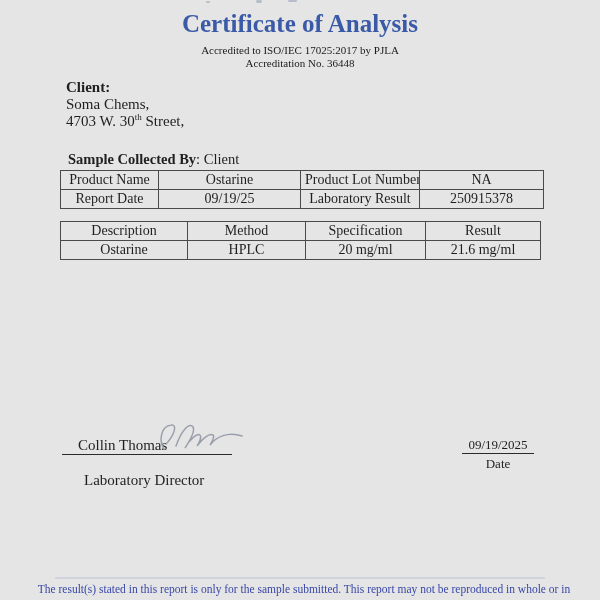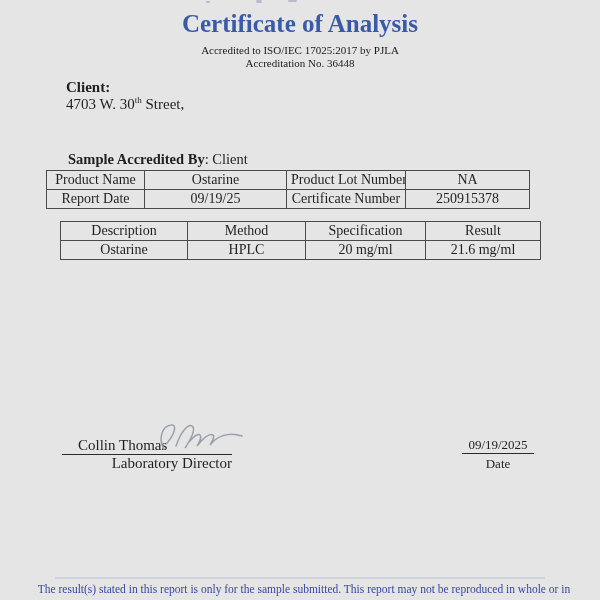--- a/index.html
+++ b/index.html
@@ -159,6 +159,7 @@
 
   <div class="client-block">
     <div class="client-label">Client:</div>
+    <div>Soma Chems,</div>
     <div><span>4703 W. 30</span><sup class="street-sup">th</sup><span> Street,</span></div>
   </div>
 

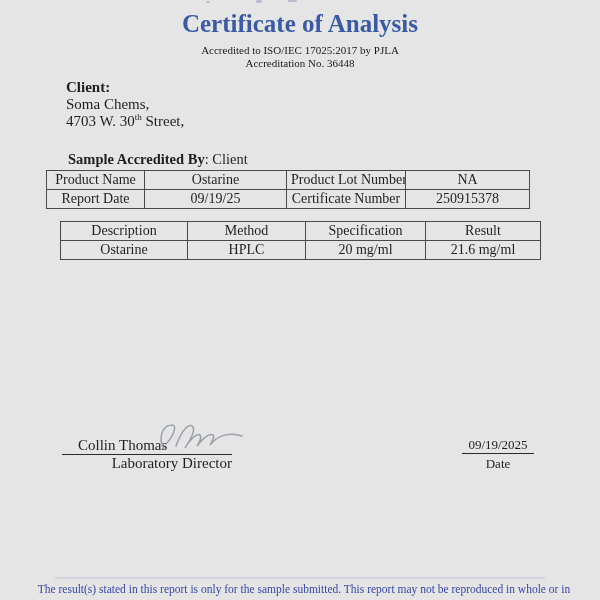--- a/index.html
+++ b/index.html
@@ -164,7 +164,7 @@
   </div>
 
   <div class="sample-line">
-    <span class="sample-label">Sample Accredited By</span><span>: Client</span>
+    <span class="sample-label">Sample Collected By</span><span>: Client</span>
   </div>
 
   <table class="doc-table" id="info-table">

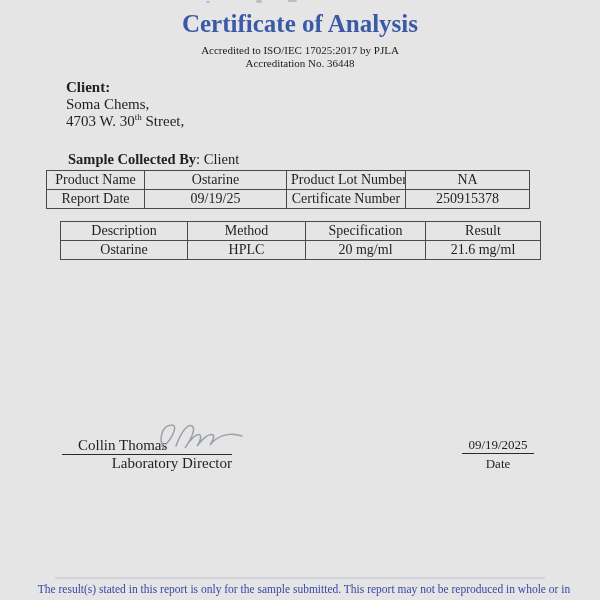--- a/index.html
+++ b/index.html
@@ -77,7 +77,7 @@
     overflow: hidden;
     white-space: nowrap;
   }
-  #info-table { top: 170px; left: 46px; width: 483px; }
+  #info-table { top: 170px; left: 60px; width: 483px; }
   #results-table { top: 221px; left: 60px; width: 480px; }
   .sig-block {
     position: absolute;

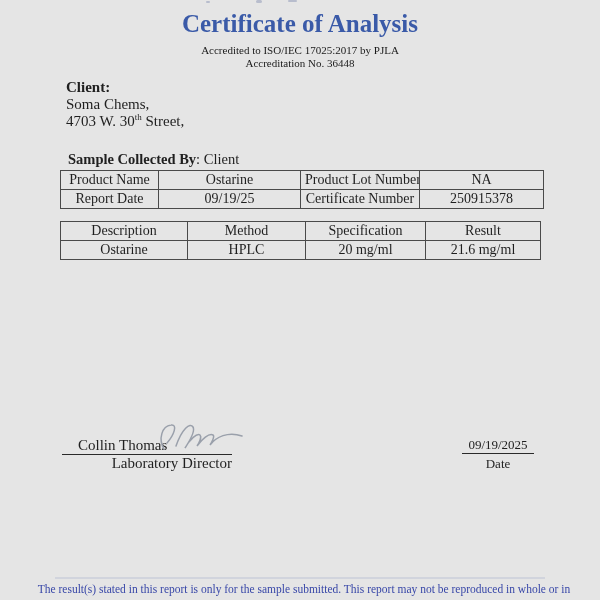--- a/index.html
+++ b/index.html
@@ -184,7 +184,7 @@
       <tr>
         <td>Report Date</td>
         <td>09/19/25</td>
-        <td>Certificate Number</td>
+        <td>Laboratory Result</td>
         <td>250915378</td>
       </tr>
     </tbody>

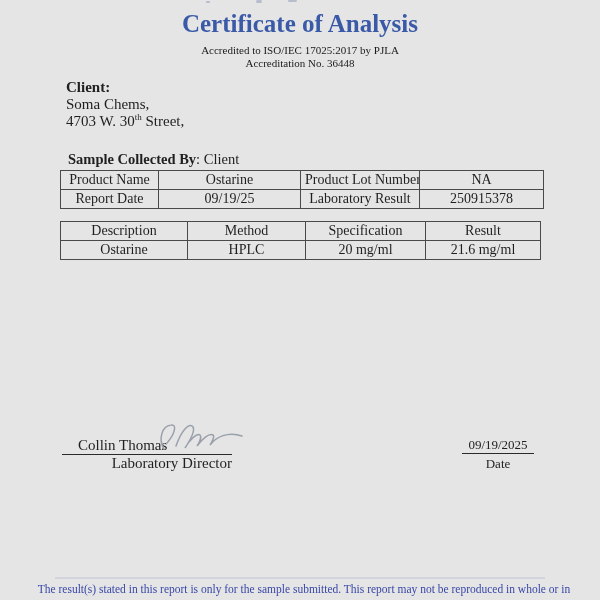--- a/index.html
+++ b/index.html
@@ -105,10 +105,9 @@
     height: 38px;
   }
   .sig-role {
-    margin-top: 0;
+    margin-top: 17px;
     padding-left: 22px;
     white-space: nowrap;
-    text-align: right;
   }
   .date-block {
     position: absolute;

